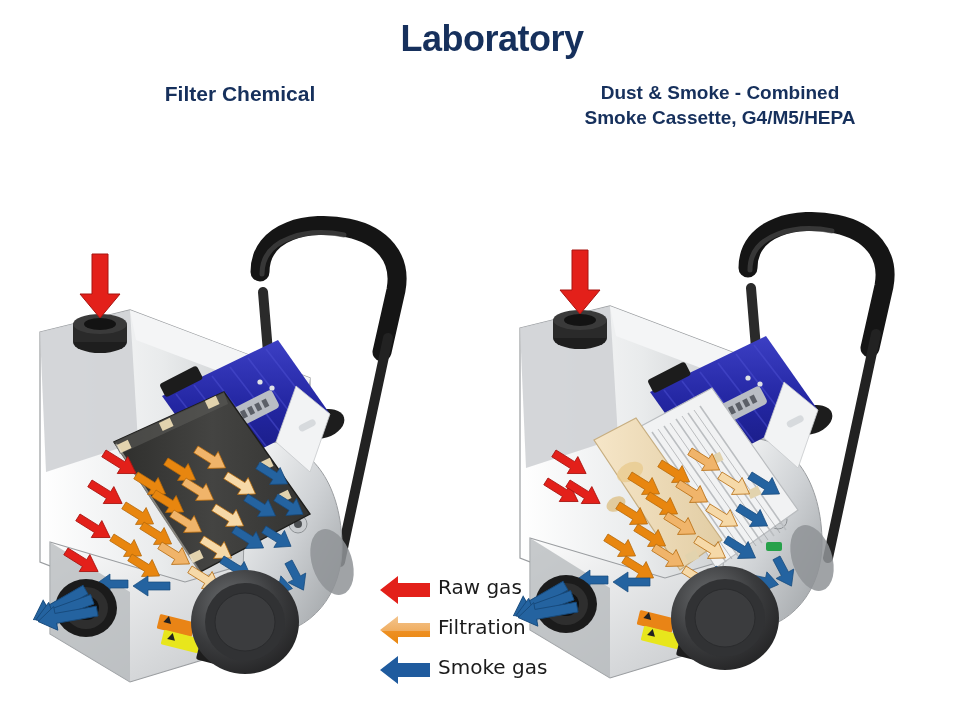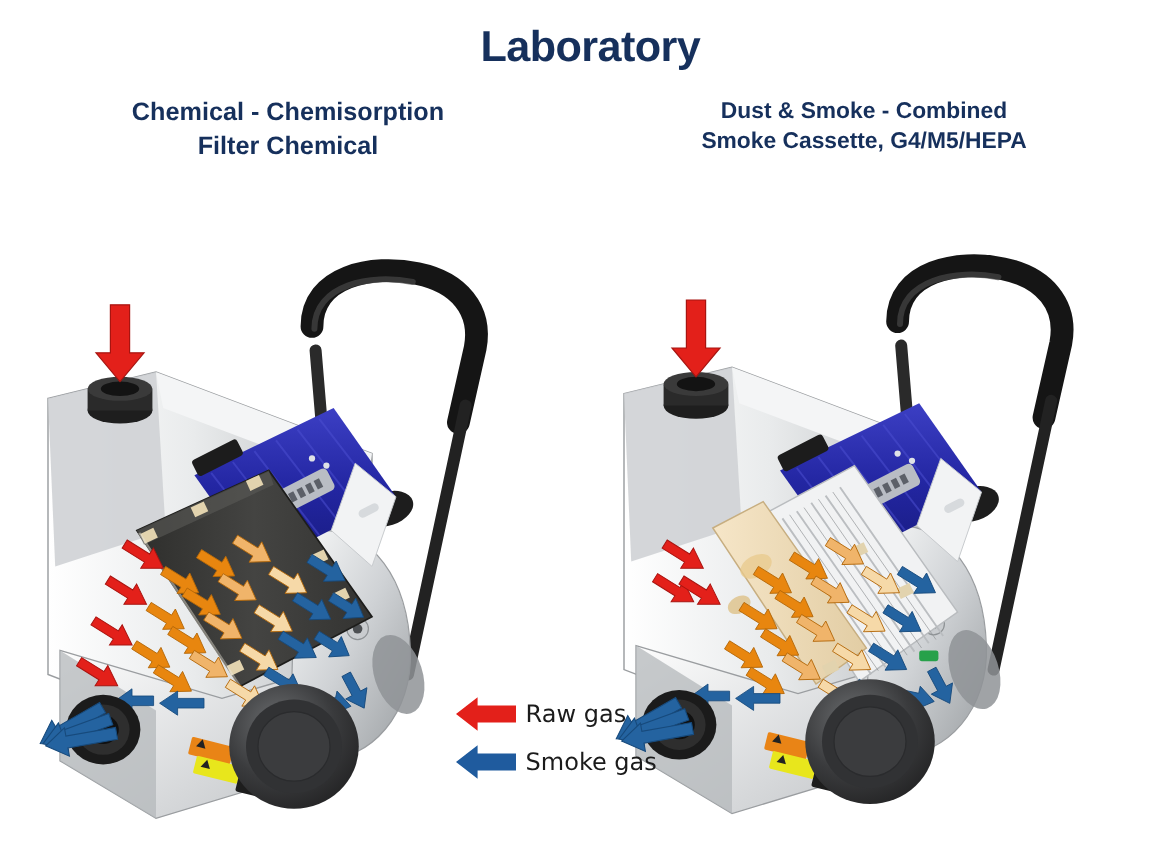--- a/index.html
+++ b/index.html
@@ -58,7 +58,6 @@
 
 <div class="panel panel-left">
   <div class="panel-heading">
-    <span class="heading-line">Chemical - Chemisorption</span>
     <span class="heading-line">Filter Chemical</span>
   </div>
 

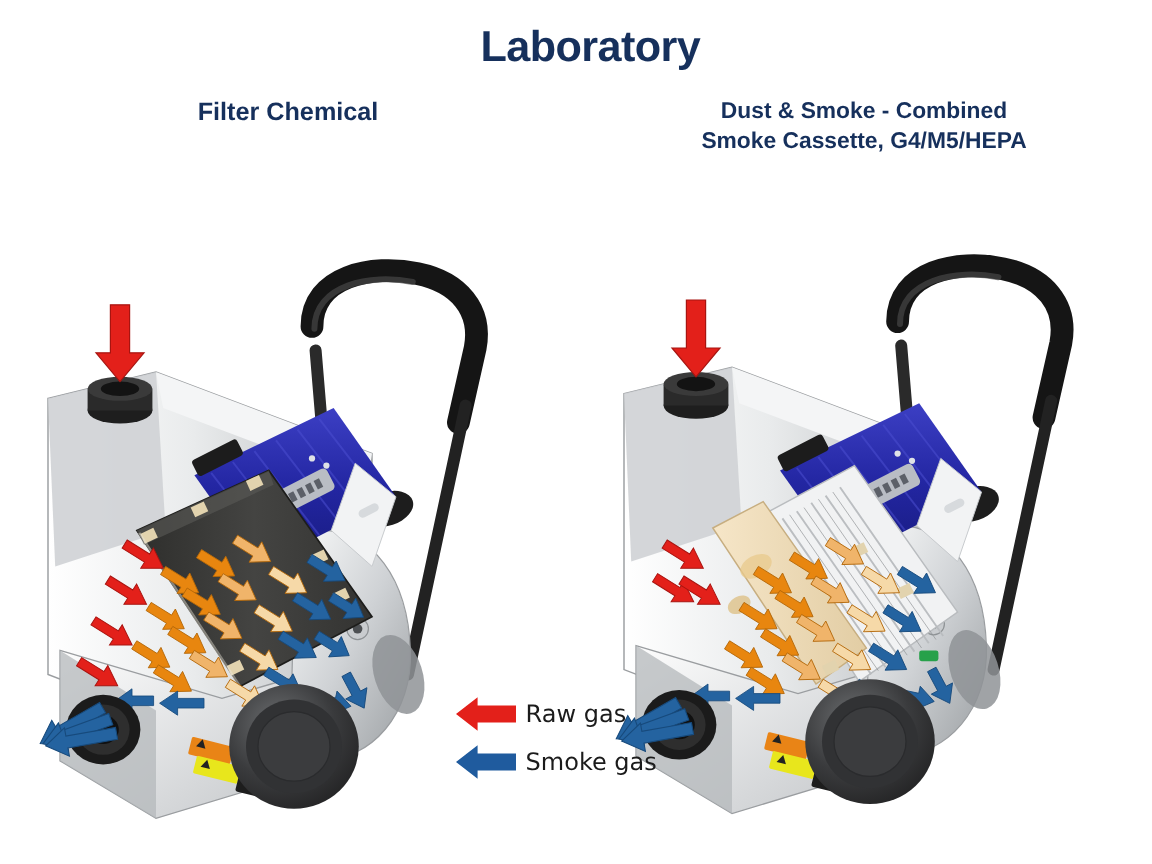--- a/index.html
+++ b/index.html
@@ -42,7 +42,7 @@
   }
   .legend-row {
     position: relative; height: 40px;
-    display: flex; align-items: center;
+    display: flex; align-items: flex-start;
   }
   .legend-arrow { width: 52px; height: 30px; flex: none; }
   .legend-label {

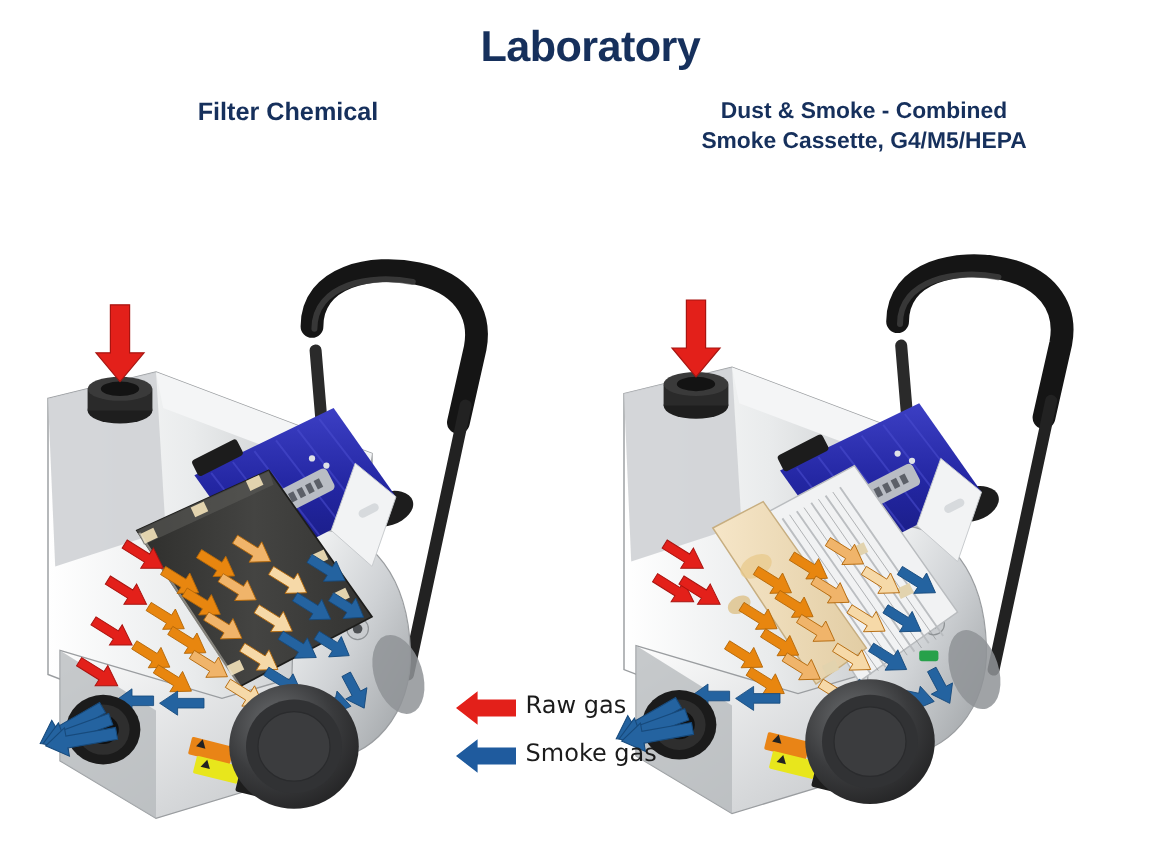--- a/index.html
+++ b/index.html
@@ -584,6 +584,20 @@
     <span class="legend-label">Raw gas</span>
   </div>
 
+  <div class="legend-row">
+    <svg class="legend-arrow" viewBox="0 0 52 30">
+      <defs>
+        <linearGradient id="legOr" x1="0" y1="0" x2="0" y2="1">
+          <stop offset="0" stop-color="#F3C58E"></stop>
+            <stop offset="0.52" stop-color="#F0AE62"></stop>
+          <stop offset="0.54" stop-color="#EE9023"></stop>
+            <stop offset="1" stop-color="#E8860F"></stop>
+        </linearGradient>
+      </defs>
+      <path d="M52 8 L20 8 L20 1 L2 15 L20 29 L20 22 L52 22 Z" fill="url(#legOr)"></path>
+    </svg>
+    <span class="legend-label">Filtration</span>
+  </div>
 
   <div class="legend-row">
     <svg class="legend-arrow" viewBox="0 0 52 30">

